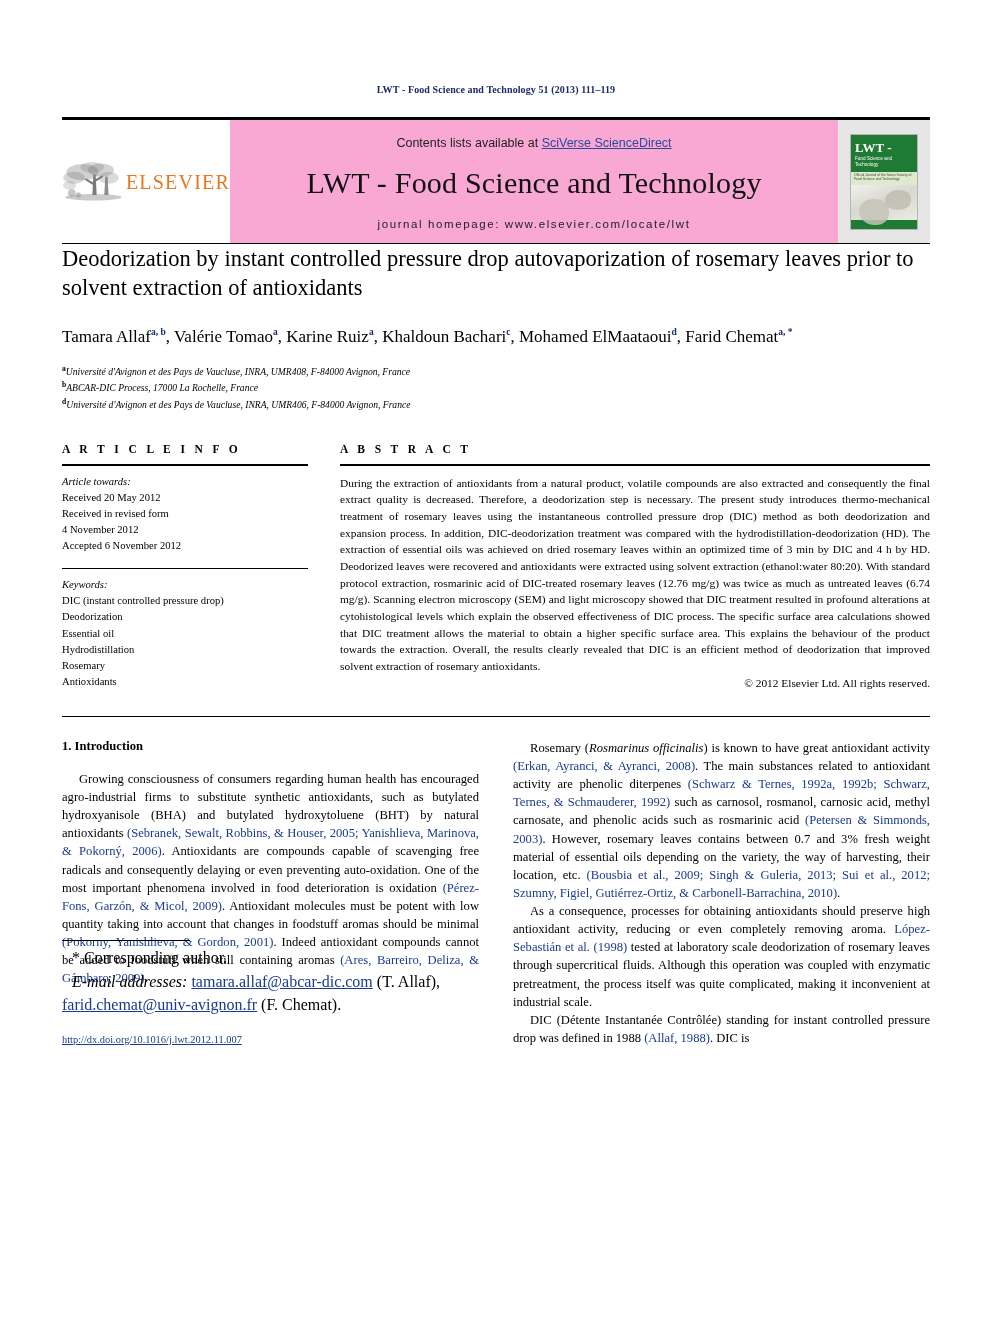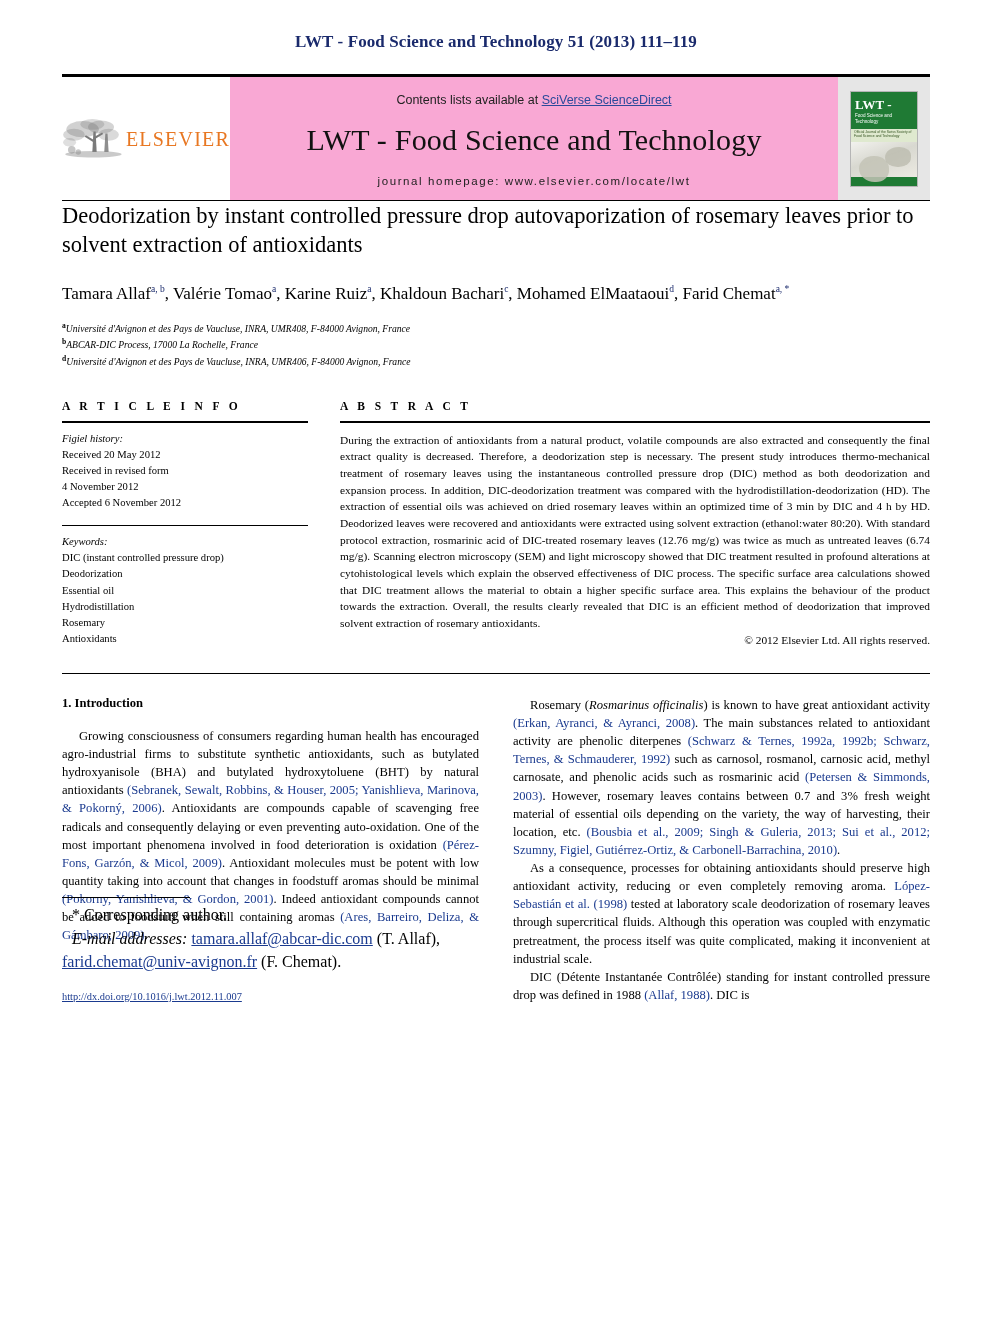--- a/index.html
+++ b/index.html
@@ -26,10 +26,10 @@
   
   .running-head {
     text-align: center;
-    font-size: 17px;
+    font-size: 10px;
     font-weight: bold;
     color: #1a2a6c;
-    padding-top: 32px;
+    padding-top: 84px;
     letter-spacing: 0.1px;
   }
 

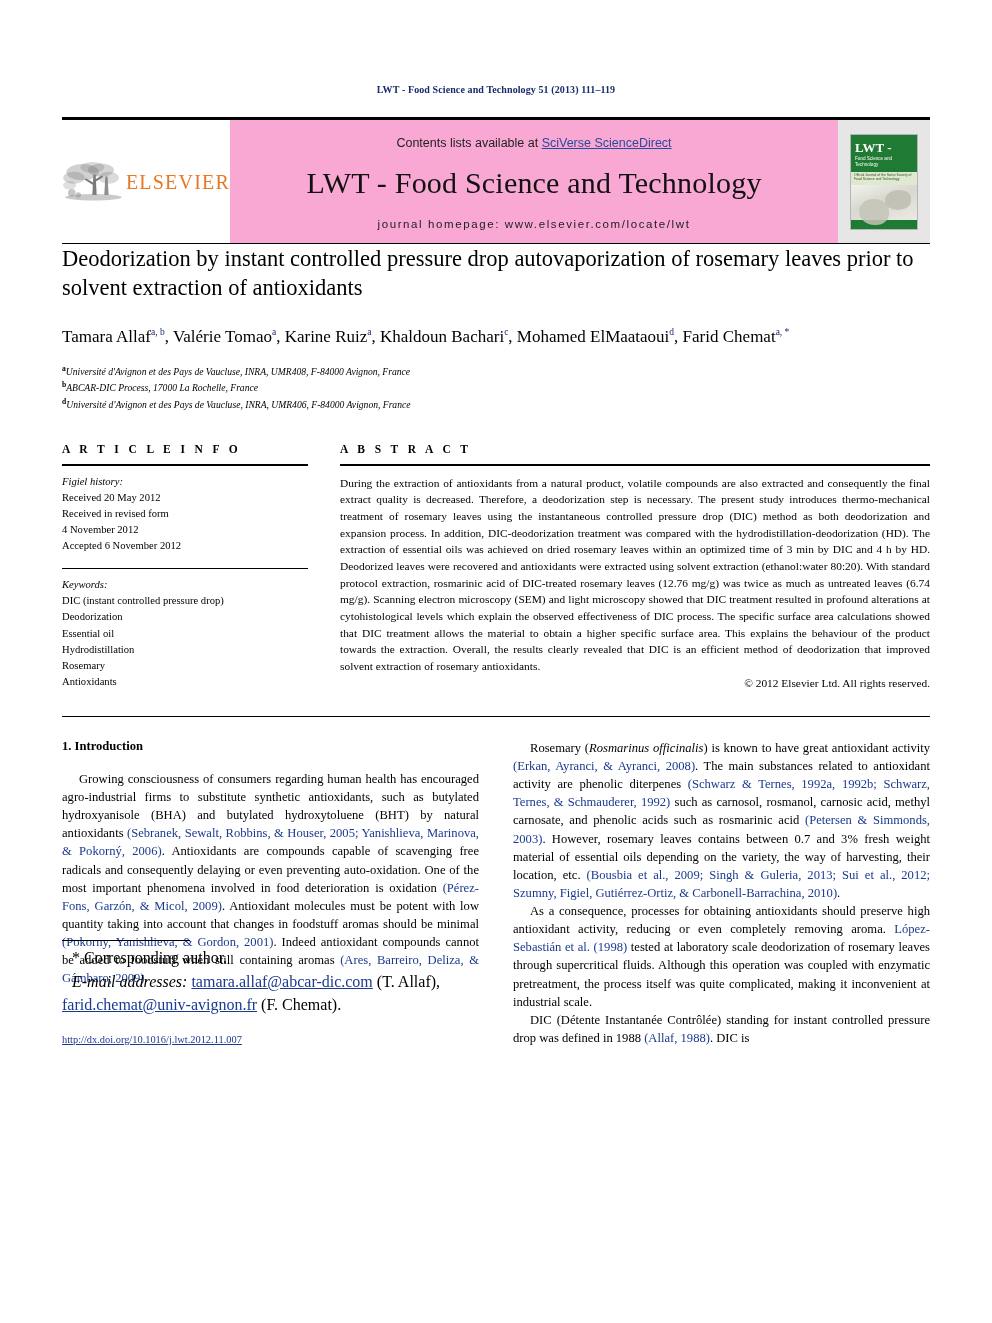--- a/index.html
+++ b/index.html
@@ -184,7 +184,7 @@
   .authors sup {
     font-size: 9.5px;
     color: #1a2a6c;
-    font-weight: normal;
+    font-weight: bold;
     vertical-align: super;
   }
   .affiliations {

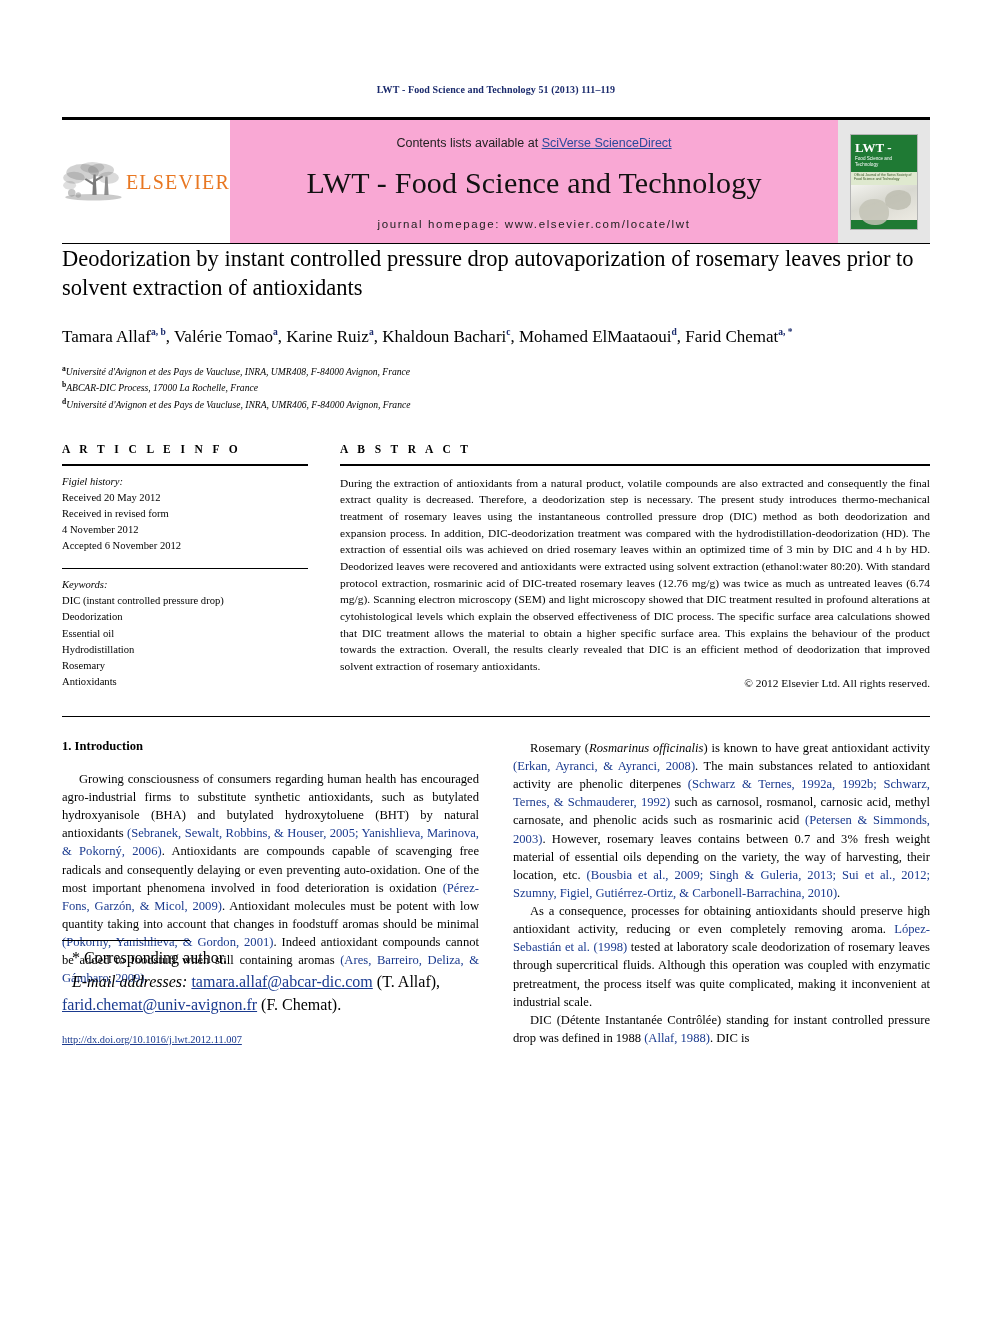--- a/index.html
+++ b/index.html
@@ -378,7 +378,7 @@
       <div class="section-head">A R T I C L E   I N F O</div>
       <div class="hr-thick"></div>
       <div class="history">
-        <div class="lbl">Figiel history:</div>
+        <div class="lbl">Article towards:</div>
         <div>Received 20 May 2012</div>
         <div>Received in revised form</div>
         <div>4 November 2012</div>

